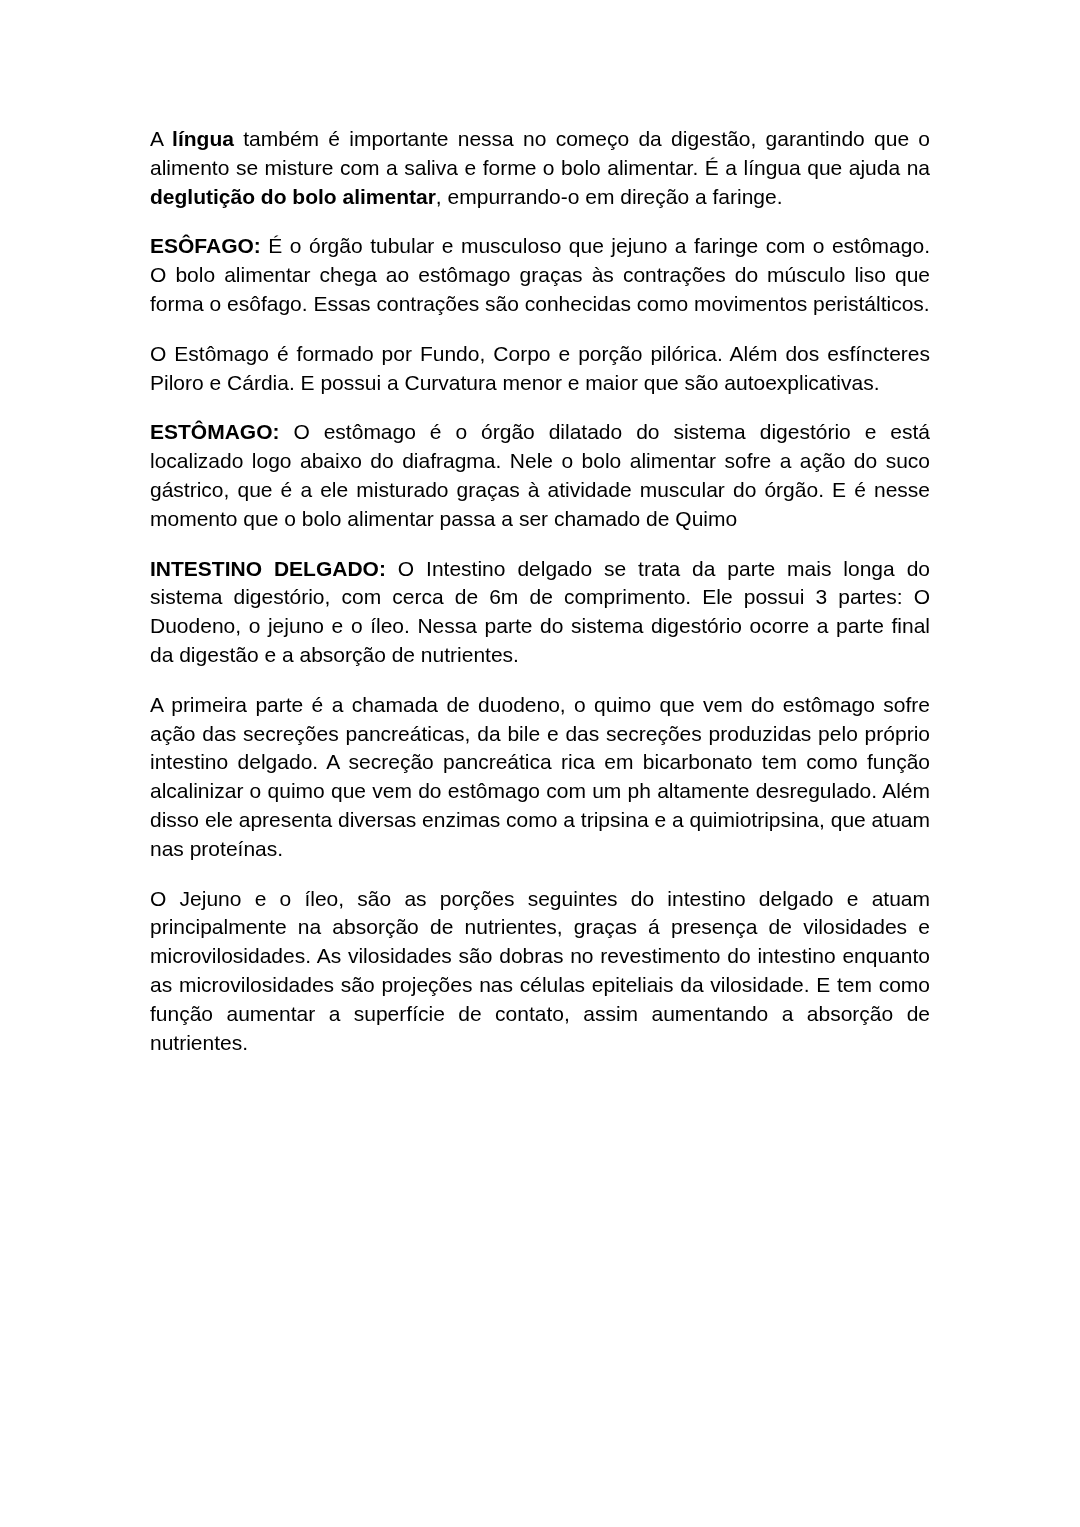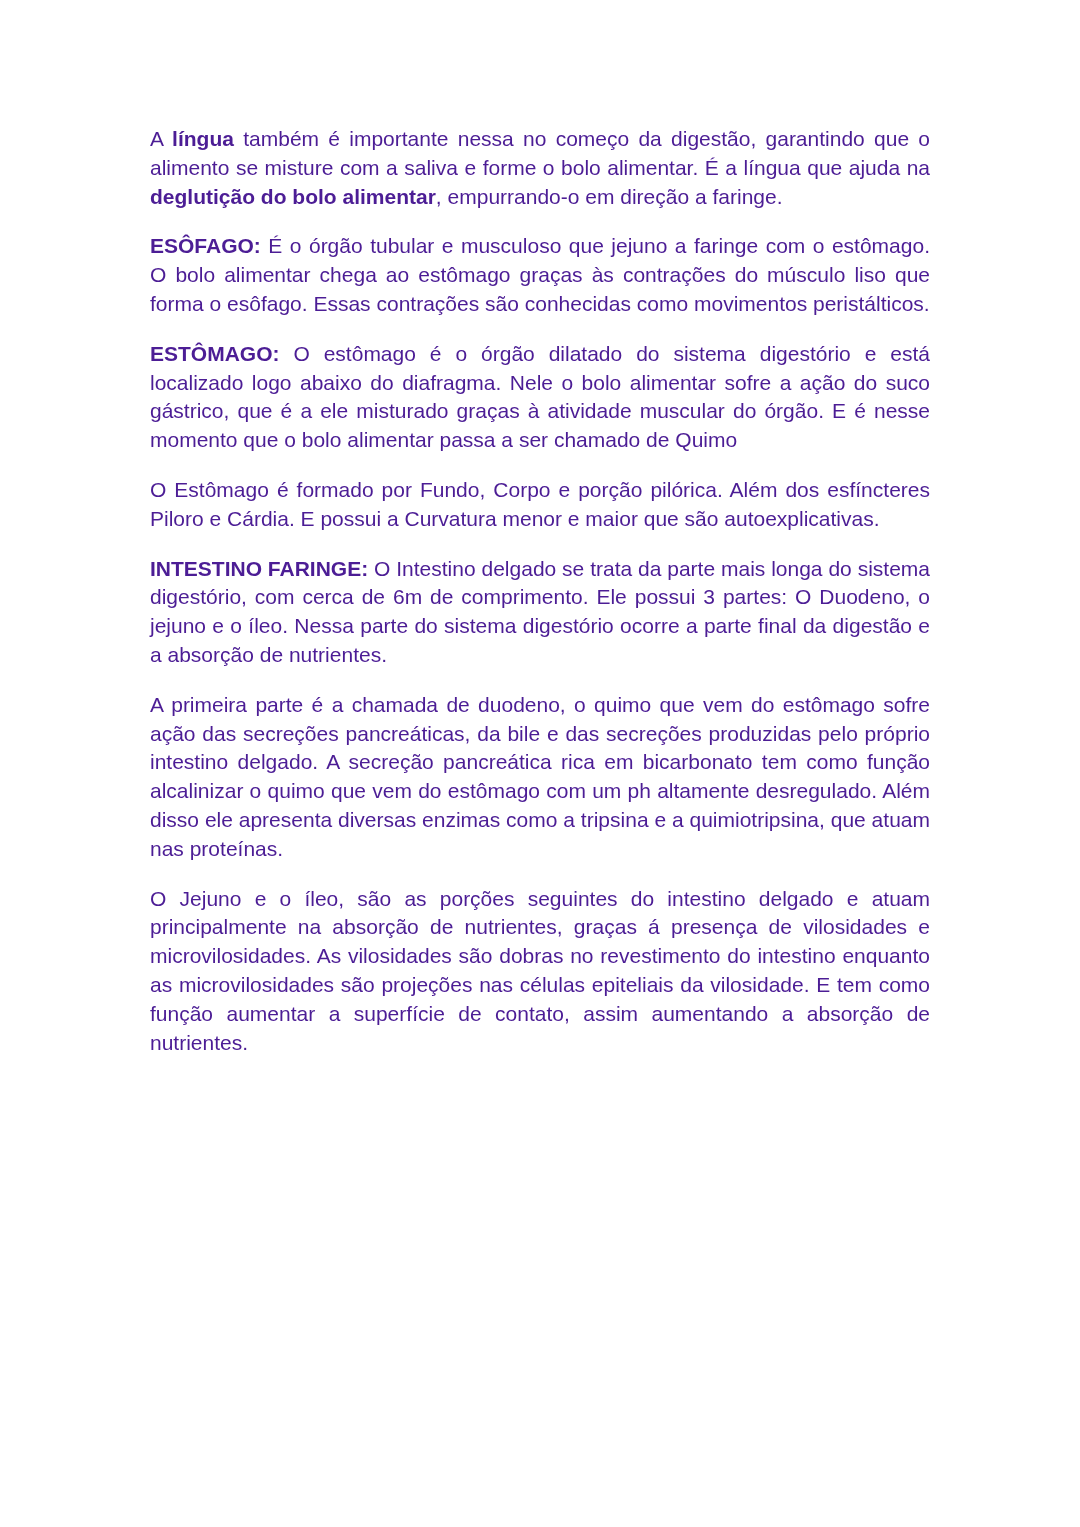--- a/index.html
+++ b/index.html
@@ -24,7 +24,7 @@
     font-family: "Liberation Sans", sans-serif;
     font-size: 21px;
     line-height: 28.8px;
-    color: #4c1d95;
+    color: #000000;
     text-align: justify;
     word-spacing: normal;
   }

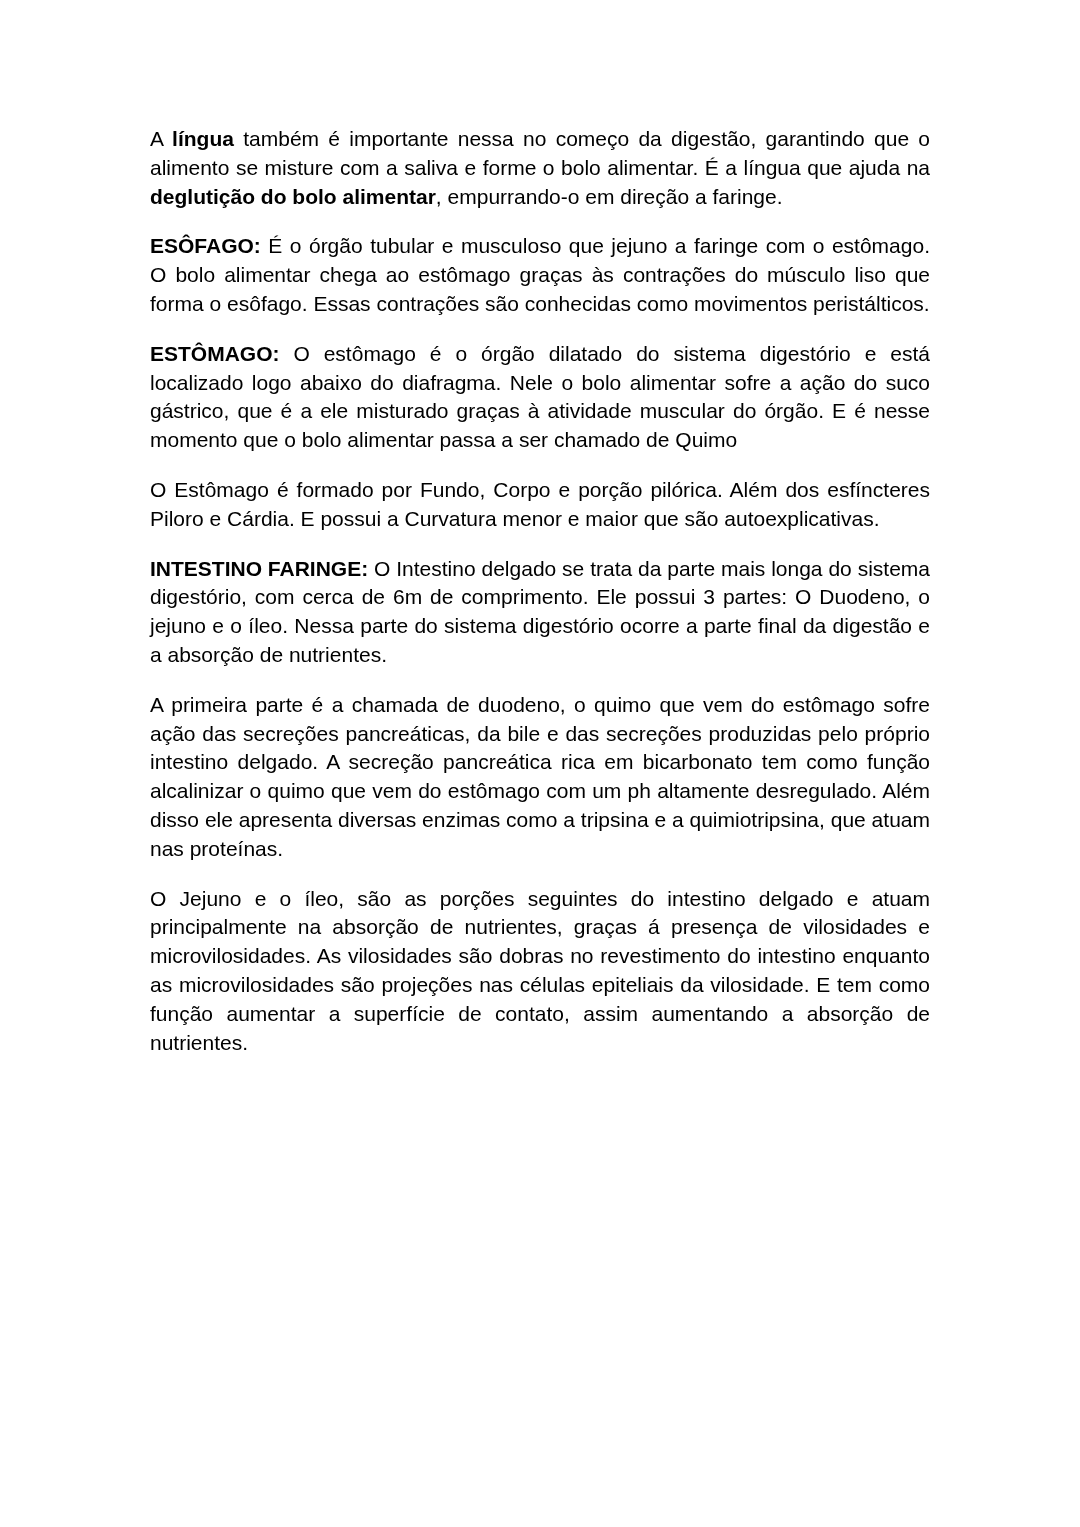--- a/index.html
+++ b/index.html
@@ -43,9 +43,9 @@
   <p class="doc-paragraph"><b>ESÔFAGO:</b><span> É o órgão tubular e musculoso que jejuno a faringe com o estômago. O bolo alimentar chega ao estômago graças às contrações do músculo liso que forma o esôfago. Essas contrações são conhecidas como movimentos peristálticos.</span></p>
 
 
+  <p class="doc-paragraph"><span>O Estômago é formado por Fundo, Corpo e porção pilórica. Além dos esfíncteres Piloro e Cárdia. E possui a Curvatura menor e maior que são autoexplicativas.</span></p>
+
   <p class="doc-paragraph"><b>ESTÔMAGO:</b><span> O estômago é o órgão dilatado do sistema digestório e está localizado logo abaixo do diafragma. Nele o bolo alimentar sofre a ação do suco gástrico, que é a ele misturado graças à atividade muscular do órgão. E é nesse momento que o bolo alimentar passa a ser chamado de Quimo</span></p>
-
-  <p class="doc-paragraph"><span>O Estômago é formado por Fundo, Corpo e porção pilórica. Além dos esfíncteres Piloro e Cárdia. E possui a Curvatura menor e maior que são autoexplicativas.</span></p>
 
   <p class="doc-paragraph"><b>INTESTINO FARINGE:</b><span> O Intestino delgado se trata da parte mais longa do sistema digestório, com cerca de 6m de comprimento. Ele possui 3 partes: O Duodeno, o jejuno e o íleo. Nessa parte do sistema digestório ocorre a parte final da digestão e a absorção de nutrientes.</span></p>
 

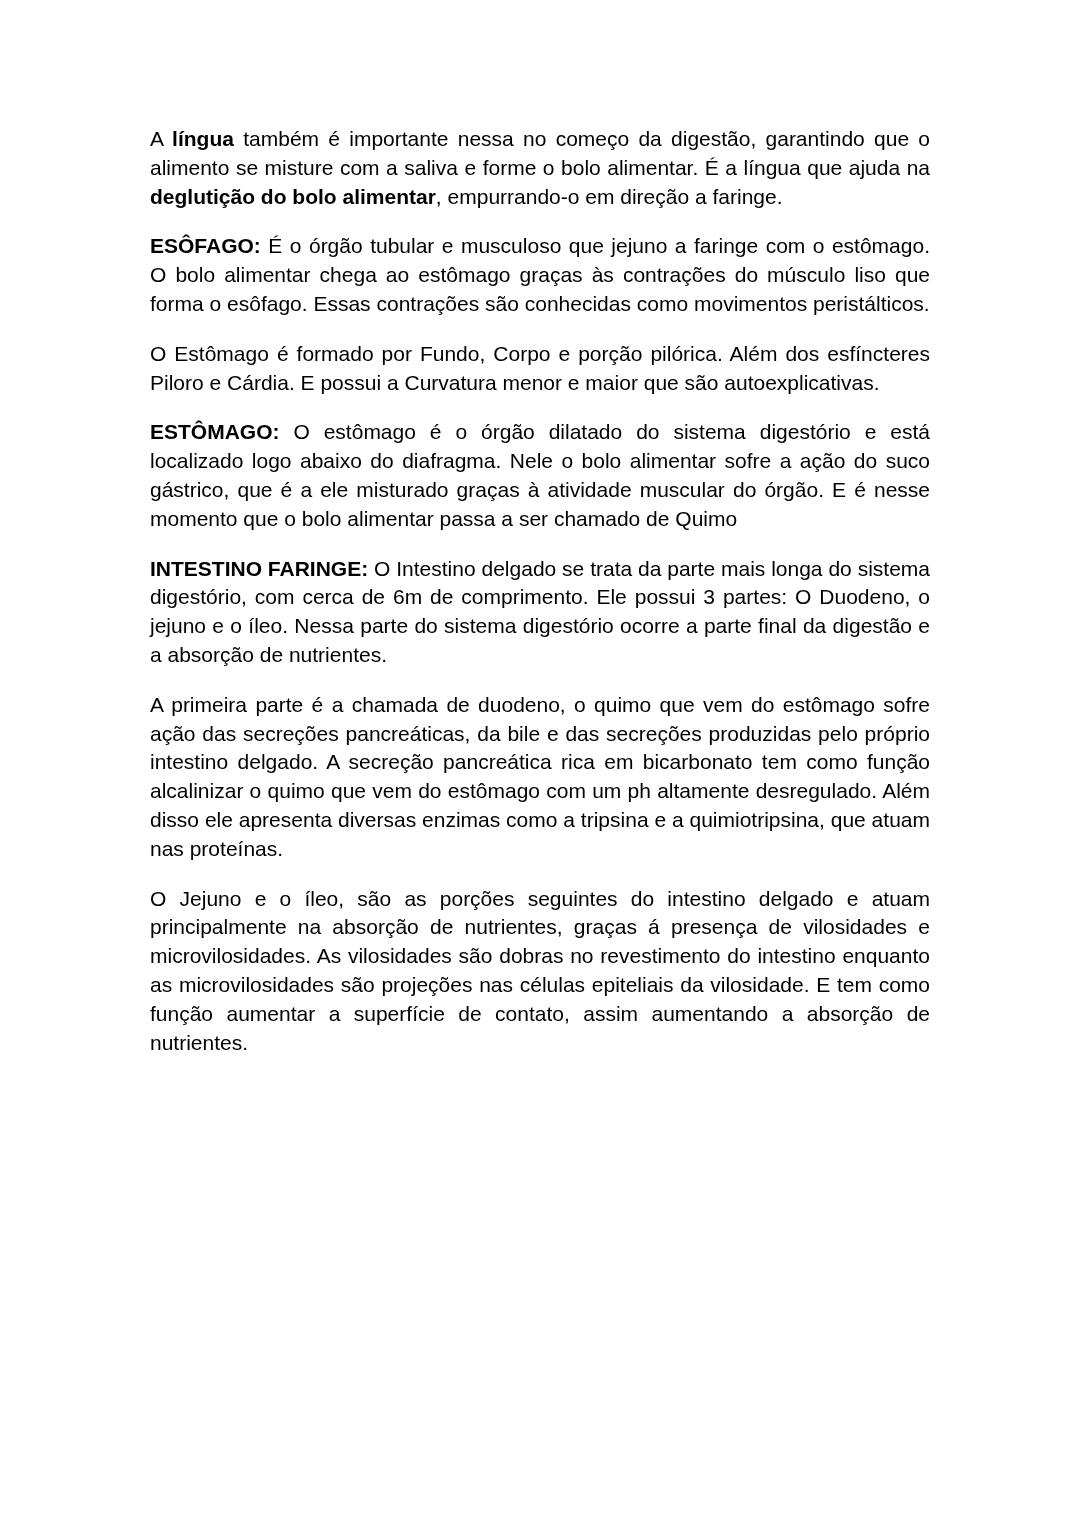--- a/index.html
+++ b/index.html
@@ -47,7 +47,7 @@
 
   <p class="doc-paragraph"><b>ESTÔMAGO:</b><span> O estômago é o órgão dilatado do sistema digestório e está localizado logo abaixo do diafragma. Nele o bolo alimentar sofre a ação do suco gástrico, que é a ele misturado graças à atividade muscular do órgão. E é nesse momento que o bolo alimentar passa a ser chamado de Quimo</span></p>
 
-  <p class="doc-paragraph"><b>INTESTINO FARINGE:</b><span> O Intestino delgado se trata da parte mais longa do sistema digestório, com cerca de 6m de comprimento. Ele possui 3 partes: O Duodeno, o jejuno e o íleo. Nessa parte do sistema digestório ocorre a parte final da digestão e a absorção de nutrientes.</span></p>
+  <p class="doc-paragraph"><b>INTESTINO DELGADO:</b><span> O Intestino delgado se trata da parte mais longa do sistema digestório, com cerca de 6m de comprimento. Ele possui 3 partes: O Duodeno, o jejuno e o íleo. Nessa parte do sistema digestório ocorre a parte final da digestão e a absorção de nutrientes.</span></p>
 
   <p class="doc-paragraph"><span>A primeira parte é a chamada de duodeno, o quimo que vem do estômago sofre ação das secreções pancreáticas, da bile e das secreções produzidas pelo próprio intestino delgado. A secreção pancreática rica em bicarbonato tem como função alcalinizar o quimo que vem do estômago com um ph altamente desregulado. Além disso ele apresenta diversas enzimas como a tripsina e a quimiotripsina, que atuam nas proteínas.</span></p>
 

